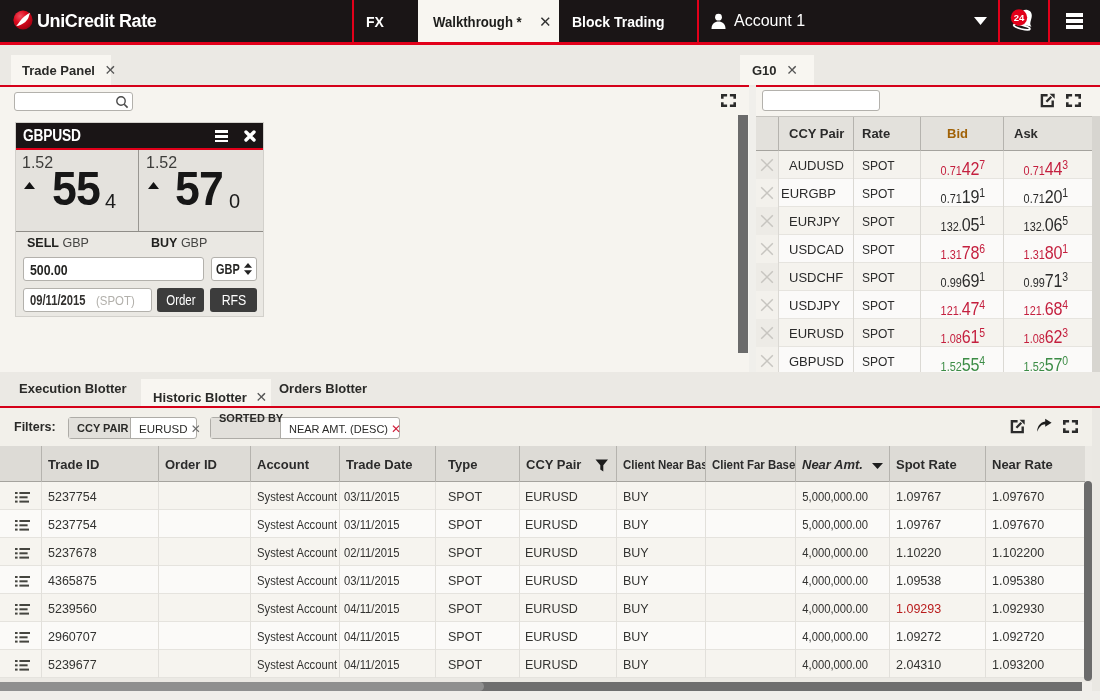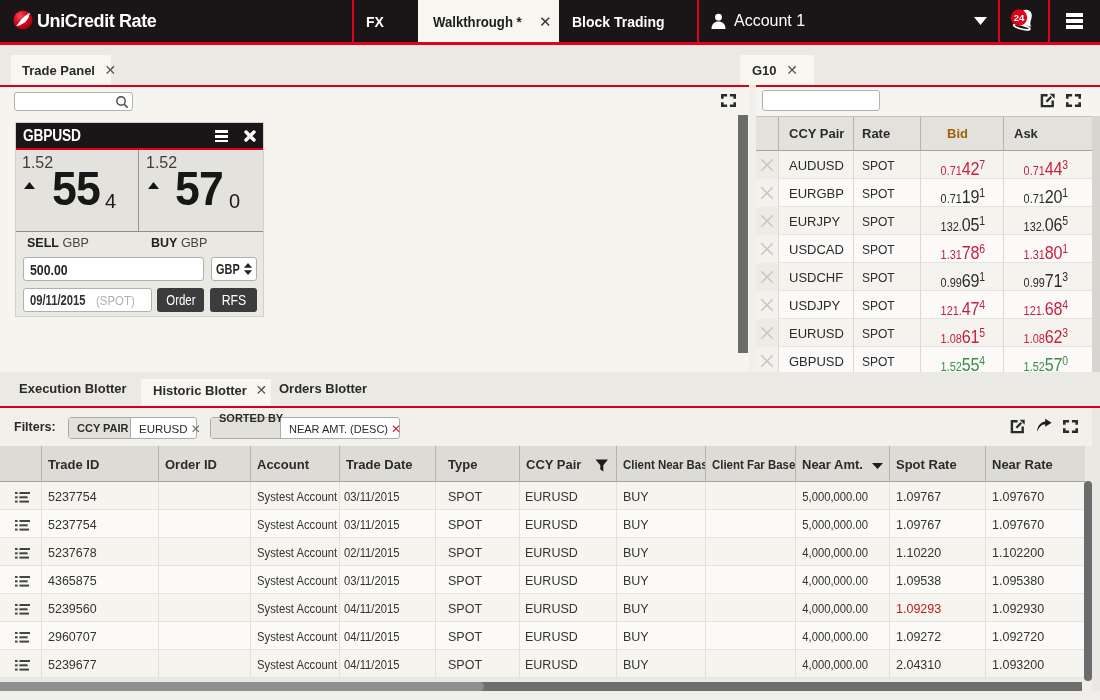--- a/index.html
+++ b/index.html
@@ -167,7 +167,7 @@
 <svg class="abs" style="left:4px;top:70px" width="14" height="14" viewBox="0 0 14 14">
       <path d="M1.2 1.2 L12.8 12.8 M12.8 1.2 L1.2 12.8" stroke="#c7c5c0" stroke-width="1.5"></path>
     </svg>
-<div class="abs" style="left:33px;top:70px;font-size:13px;color:#2b2b2b;">EURGBP</div>
+<div class="abs" style="left:25px;top:70px;font-size:13px;color:#2b2b2b;">EURGBP</div>
 <div class="abs" style="left:106px;top:71px;font-size:12px;color:#2b2b2b;">SPOT</div>
 <div class="abs" style="left:101px;top:68px;width:128px;text-align:right;color:#2b2b2b;line-height:19px;transform:scaleX(0.87);transform-origin:100% 50%;"><span style="font-size:12.5px;">0.71</span><span style="font-size:18.5px;letter-spacing:-0.3px;">19</span><span style="font-size:12px;vertical-align:5.5px;">1</span></div>
 <div class="abs" style="left:184px;top:68px;width:128px;text-align:right;color:#2b2b2b;line-height:19px;transform:scaleX(0.87);transform-origin:100% 50%;"><span style="font-size:12.5px;">0.71</span><span style="font-size:18.5px;letter-spacing:-0.3px;">20</span><span style="font-size:12px;vertical-align:5.5px;">1</span></div>

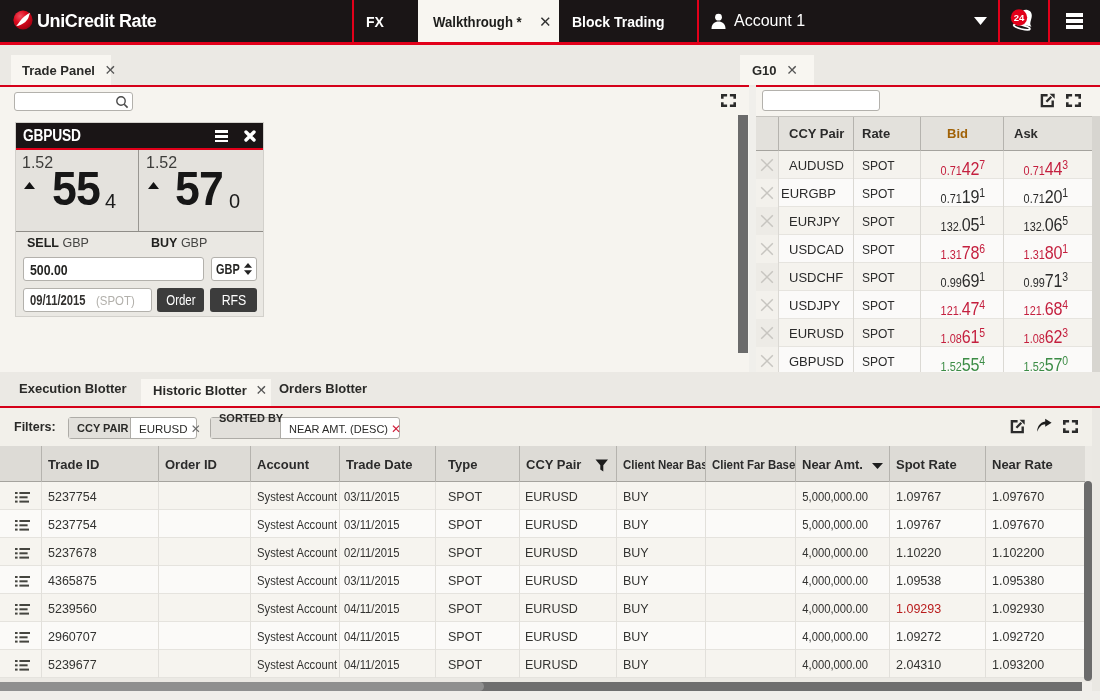--- a/index.html
+++ b/index.html
@@ -233,7 +233,7 @@
 <div class="abs" style="left:1092px;top:116px;width:8px;height:256px;background:#d7d5d0"></div>
 
 <div class="abs" style="left:19px;top:381px;font-weight:bold;font-size:13px;color:#2a2a28;">Execution Blotter</div>
-<div class="ptab" style="left:141px;top:379px;width:130px;height:27px;line-height:22px;padding-left:12px;">Historic Blotter <span class="tabx" style="margin-left:5px;font-weight:normal;font-size:14px;">✕</span></div>
+<div class="ptab" style="left:141px;top:379px;width:130px;height:27px;line-height:37px;padding-left:12px;">Historic Blotter <span class="tabx" style="margin-left:5px;font-weight:normal;font-size:14px;">✕</span></div>
 <div class="abs" style="left:279px;top:381px;font-weight:bold;font-size:13px;color:#2a2a28;">Orders Blotter</div>
 <div class="redline" style="left:0;top:406px;width:1100px;"></div>
 <div class="abs" style="left:0;top:408px;width:1092px;height:38px;background:#f2f0ea"></div>

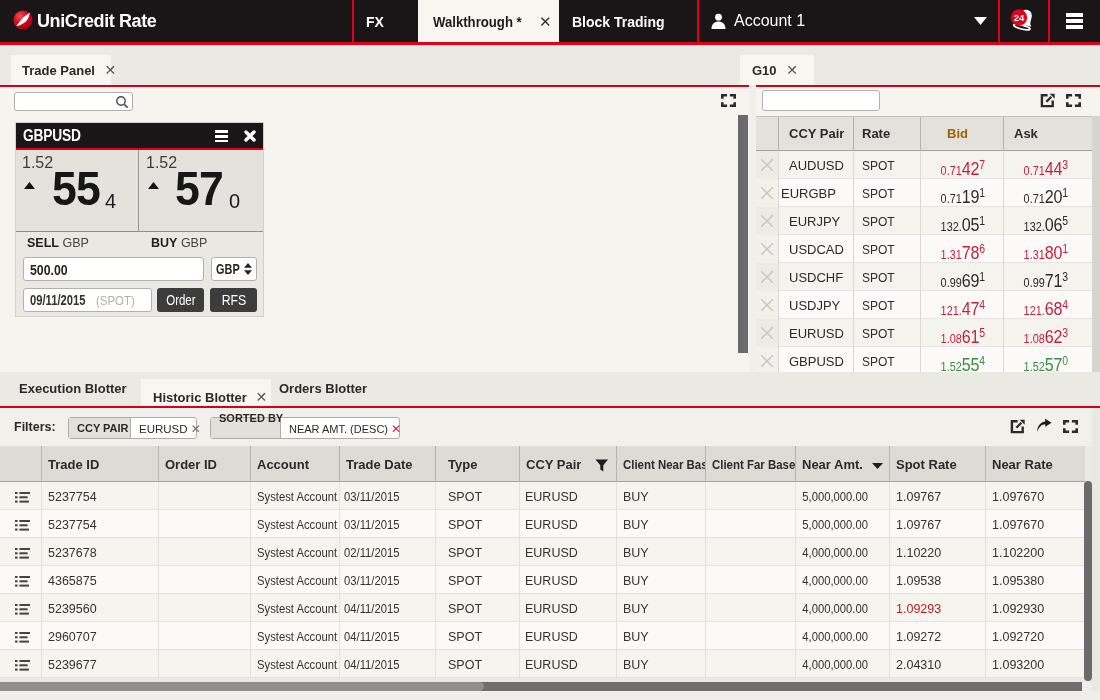--- a/index.html
+++ b/index.html
@@ -272,7 +272,7 @@
 <div class="abs" style="left:526px;top:11px;width:88px;font-weight:bold;font-size:13px;color:#2b2b2b;white-space:nowrap;overflow:hidden;">CCY Pair</div>
 <div class="abs" style="left:623px;top:11px;width:82px;font-weight:bold;font-size:13px;color:#2b2b2b;white-space:nowrap;overflow:hidden;"><span style="display:inline-block;transform:scaleX(0.88);transform-origin:0 0;">Client Near Base</span></div>
 <div class="abs" style="left:712px;top:11px;width:83px;font-weight:bold;font-size:13px;color:#2b2b2b;white-space:nowrap;overflow:hidden;"><span style="display:inline-block;transform:scaleX(0.88);transform-origin:0 0;">Client Far Base</span></div>
-<div class="abs" style="left:802px;top:11px;width:85px;font-weight:bold;font-size:13px;color:#2b2b2b;white-space:nowrap;overflow:hidden;">Near Amt.</div>
+<div class="abs" style="left:802px;top:11px;width:85px;font-weight:bold;font-size:13px;color:#2b2b2b;white-space:nowrap;overflow:hidden;font-style:italic;">Near Amt.</div>
 <div class="abs" style="left:896px;top:11px;width:87px;font-weight:bold;font-size:13px;color:#2b2b2b;white-space:nowrap;overflow:hidden;">Spot Rate</div>
 <div class="abs" style="left:992px;top:11px;width:91px;font-weight:bold;font-size:13px;color:#2b2b2b;white-space:nowrap;overflow:hidden;">Near Rate</div>
 <svg class="abs" style="left:595px;top:13px" width="13.5" height="13" viewBox="0 0 13.5 13">

